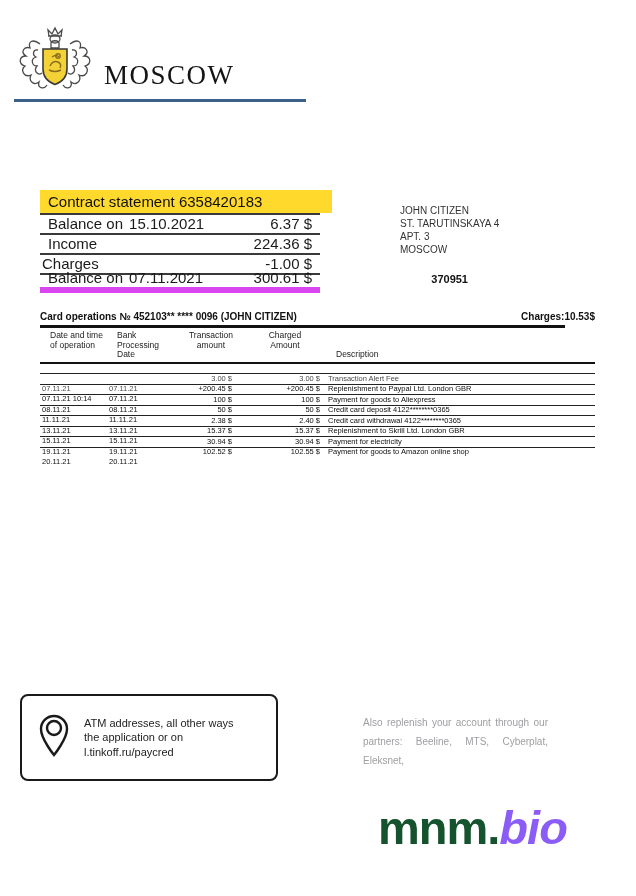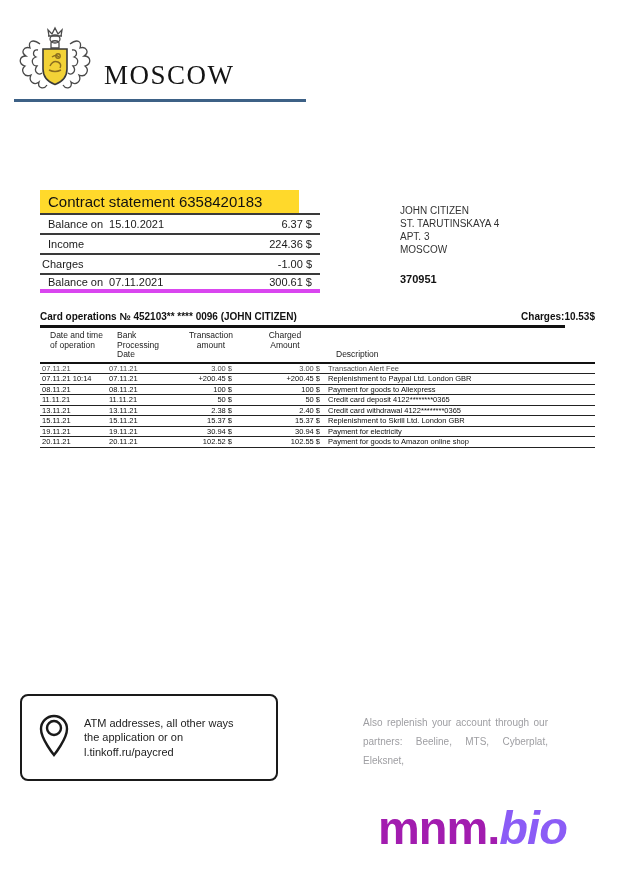--- a/index.html
+++ b/index.html
@@ -14,7 +14,7 @@
 
   
   .statement { position: absolute; left: 40px; top: 190px; width: 280px; }
-  .statement-title { background: #ffd92b; width: 259px; height: 23px; line-height: 23px;
+  .statement-title { background: #ffd92b; width: 292px; height: 23px; line-height: 23px;
                      font-size: 15px; padding-left: 8px; color: #111; white-space: nowrap; }
   .statement-row { height: 20px; line-height: 19px; font-size: 11px; border-top: 2px solid #3a3a3a;
                    display: flex; justify-content: space-between; align-items: center; }

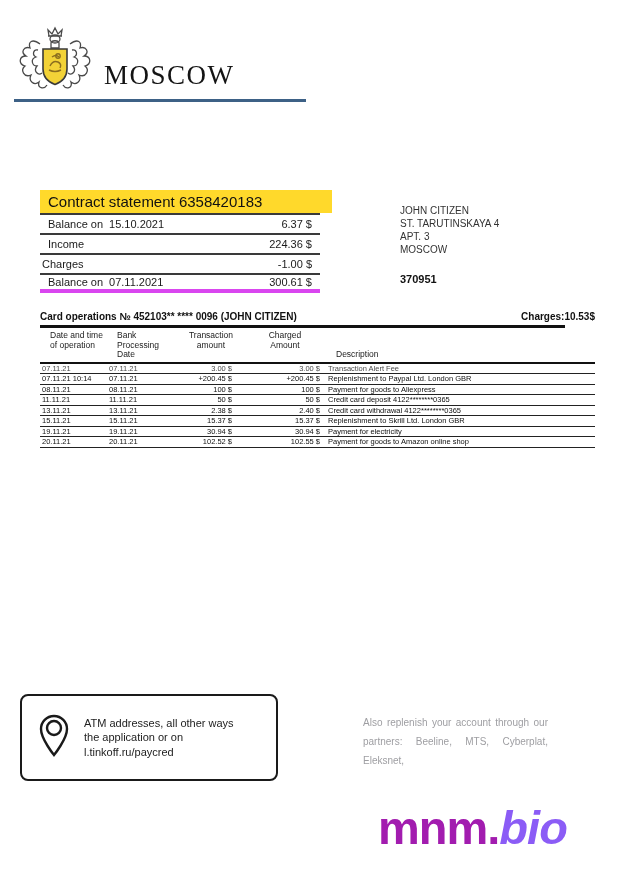--- a/index.html
+++ b/index.html
@@ -16,8 +16,8 @@
   .statement { position: absolute; left: 40px; top: 190px; width: 280px; }
   .statement-title { background: #ffd92b; width: 292px; height: 23px; line-height: 23px;
                      font-size: 15px; padding-left: 8px; color: #111; white-space: nowrap; }
-  .statement-row { height: 20px; line-height: 19px; font-size: 11px; border-top: 2px solid #3a3a3a;
-                   display: flex; justify-content: space-between; align-items: center; }
+  .statement-row { height: 20px; line-height: 19px; font-size: 15px; border-top: 2px solid #3a3a3a;
+                   display: flex; justify-content: space-between; align-items: flex-end; }
   .statement-row:last-child { border-bottom: 4px solid #d946ef; }
   .statement-row .lbl { padding-left: 8px; }
   .statement-row.no-indent .lbl { padding-left: 2px; }

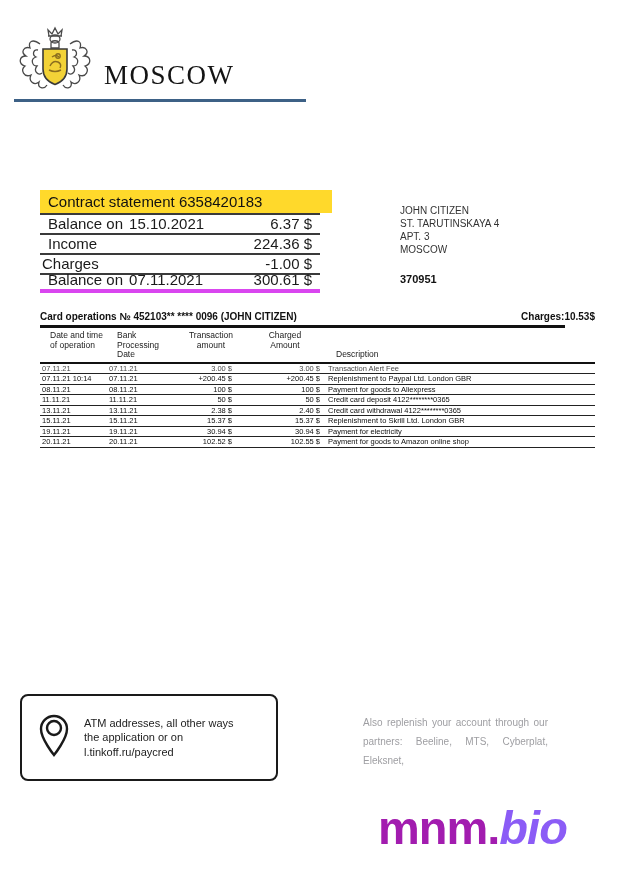--- a/index.html
+++ b/index.html
@@ -18,7 +18,7 @@
                      font-size: 15px; padding-left: 8px; color: #111; white-space: nowrap; }
   .statement-row { height: 20px; line-height: 19px; font-size: 15px; border-top: 2px solid #3a3a3a;
                    display: flex; justify-content: space-between; align-items: flex-end; }
-  .statement-row:last-child { border-bottom: 4px solid #d946ef; }
+  .statement-row:last-child { border-bottom: 6px solid #d946ef; }
   .statement-row .lbl { padding-left: 8px; }
   .statement-row.no-indent .lbl { padding-left: 2px; }
   .statement-row .lbl .date { margin-left: 6px; }

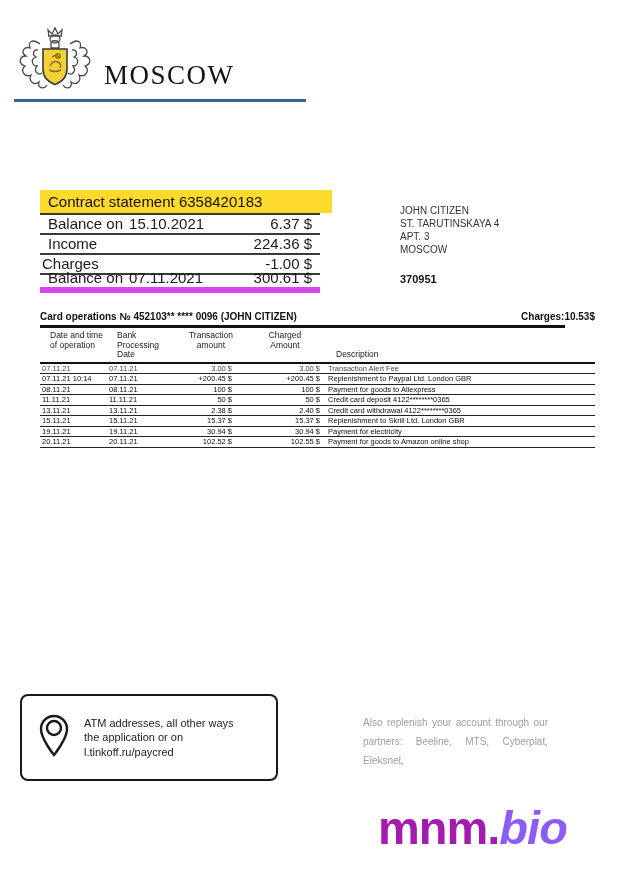--- a/index.html
+++ b/index.html
@@ -26,7 +26,7 @@
 
   
   .recipient { position: absolute; left: 400px; top: 204px; font-size: 10px; line-height: 13px; color: #333; }
-  .recipient .postal { margin-top: 17px; font-weight: bold; font-size: 11px; color: #111; }
+  .recipient .postal { margin-top: 17px; font-weight: bold; font-size: 11px; color: #111; text-align: center; }
 
   
   .ops { position: absolute; left: 40px; top: 311px; width: 555px; }

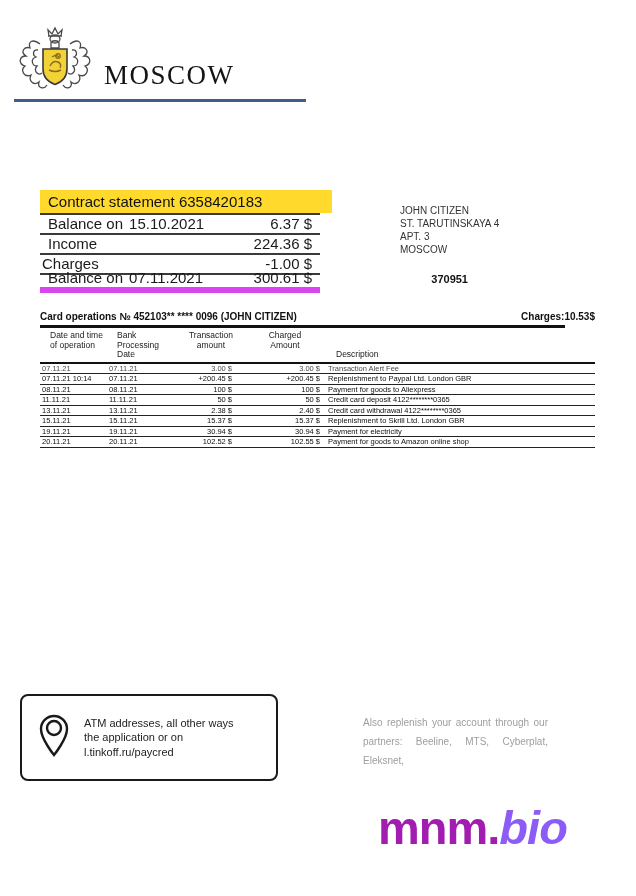--- a/index.html
+++ b/index.html
@@ -42,7 +42,7 @@
   .ops-row { font-size: 7.5px; line-height: 10px; height: 10.5px; border-bottom: 1px solid #222;
              font-weight: normal; color: #0f0f0f; align-items: center; }
   .ops-row.muted { font-weight: normal; color: #4a4a4a; }
-  .c-date { padding-left: 2px; }
+  .c-date { padding-left: 2px; margin-top: 20px; }
   .c-amt { text-align: right; padding-right: 5px; }
   .c-desc { padding-left: 3px; white-space: nowrap; overflow: hidden; }
 

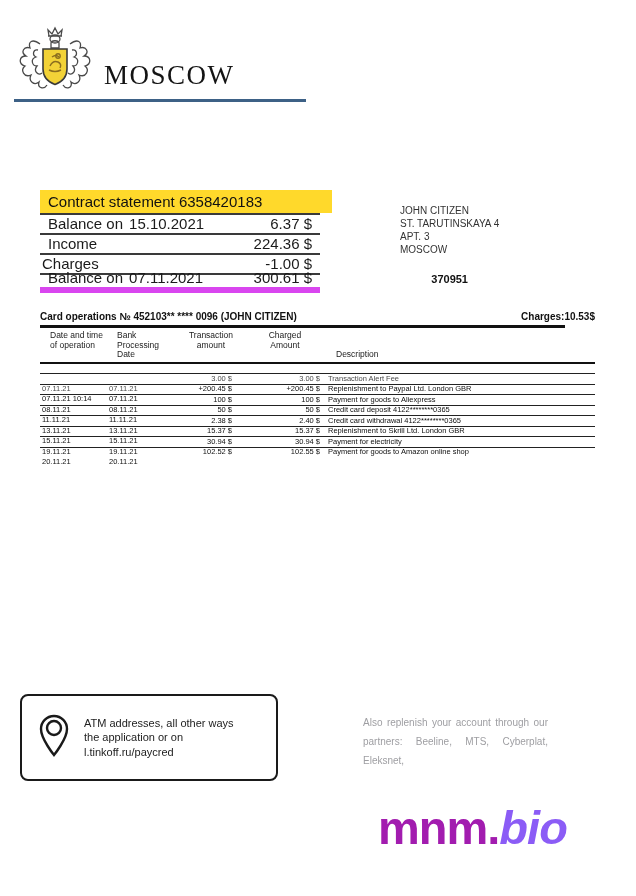--- a/index.html
+++ b/index.html
@@ -57,7 +57,7 @@
 
   .watermark { position: absolute; left: 378px; top: 800px; font-size: 47px; font-weight: bold;
                letter-spacing: -1px; white-space: nowrap; }
-  .watermark .wm-primary { color: #a21caf; }
+  .watermark .wm-primary { color: #14532d; }
   .watermark .wm-secondary { color: #8b5cf6; font-style: italic; margin-top: 23px; }
 </style>
 </head>

